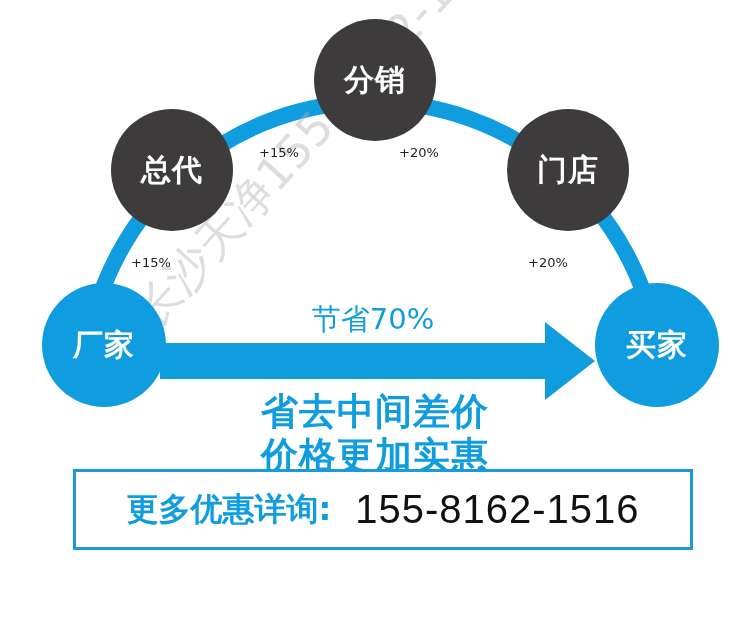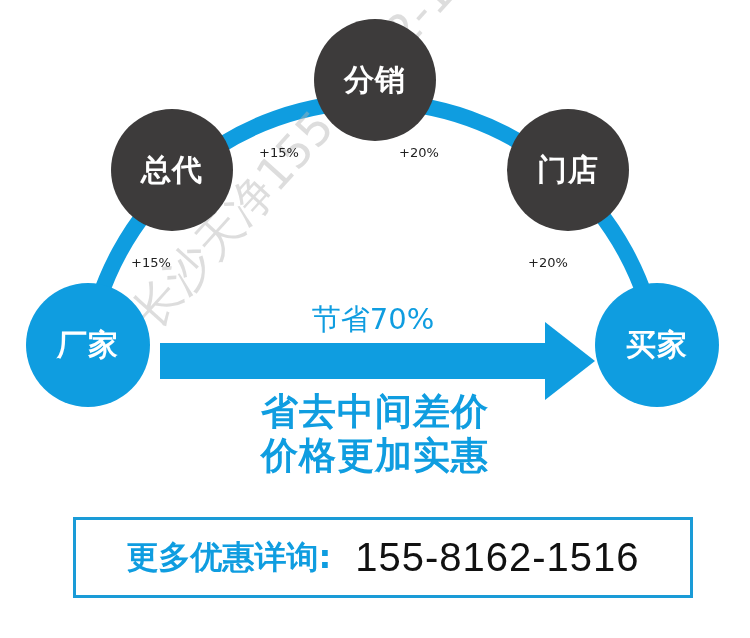--- a/index.html
+++ b/index.html
@@ -29,7 +29,7 @@
 
 <div class="watermark">长沙天净155-8162-1516</div>
 
-<div class="node blue" style="left:26px;top:283px;">
+<div class="node blue" style="left:42px;top:283px;">
   <span>厂家</span>
 </div>
 <div class="node dark" style="left:111px;top:109px;">

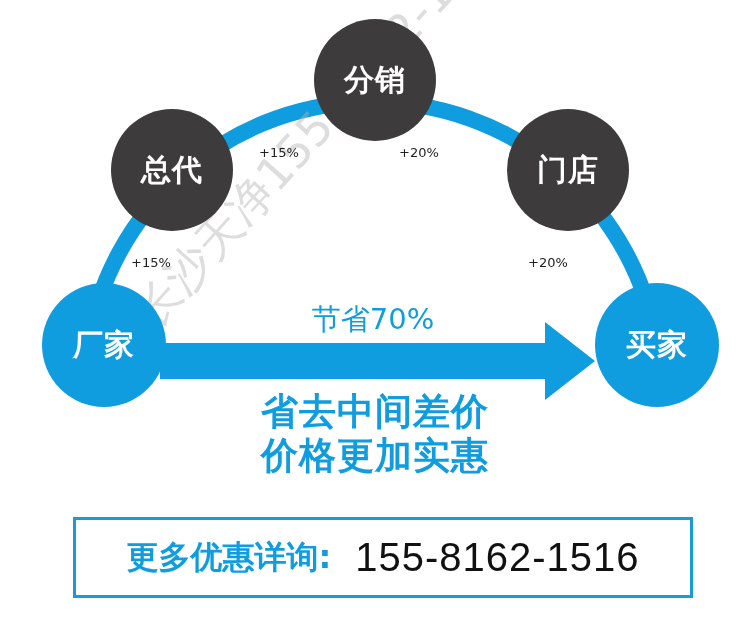--- a/index.html
+++ b/index.html
@@ -11,7 +11,7 @@
   .pct{position:absolute;font-size:13px;color:#222222;font-family:"DejaVu Sans",sans-serif;text-align:center;}
   .headline{position:absolute;color:#0f9de0;font-size:29px;left:0;width:750px;text-align:center;}
   .slogan{position:absolute;left:0;width:750px;text-align:center;color:#0f9de0;font-size:37px;line-height:40px;font-weight:bold;letter-spacing:1px;}
-  .contact-box{position:absolute;left:73px;top:517px;width:614px;height:75px;border:3px solid #1a9bd7;background:#fff;display:flex;align-items:center;justify-content:center;}
+  .contact-box{position:absolute;left:73px;top:469px;width:614px;height:75px;border:3px solid #1a9bd7;background:#fff;display:flex;align-items:center;justify-content:center;}
   .contact-label{color:#0f9de0;font-size:32px;font-weight:bold;}
   .contact-phone{color:#111111;font-size:40px;font-family:"Liberation Sans",sans-serif;margin-left:24px;letter-spacing:1px;}
   .watermark{position:absolute;left:120px;top:300px;color:rgba(180,180,180,0.45);font-size:46px;transform:rotate(-48deg);transform-origin:left top;white-space:nowrap;}

